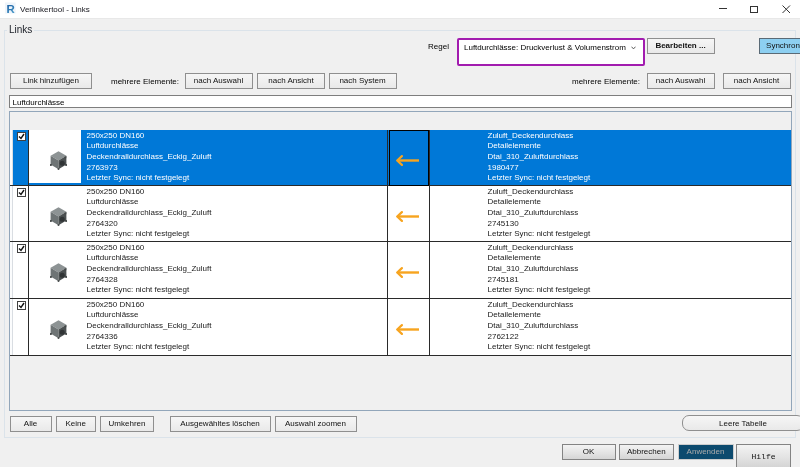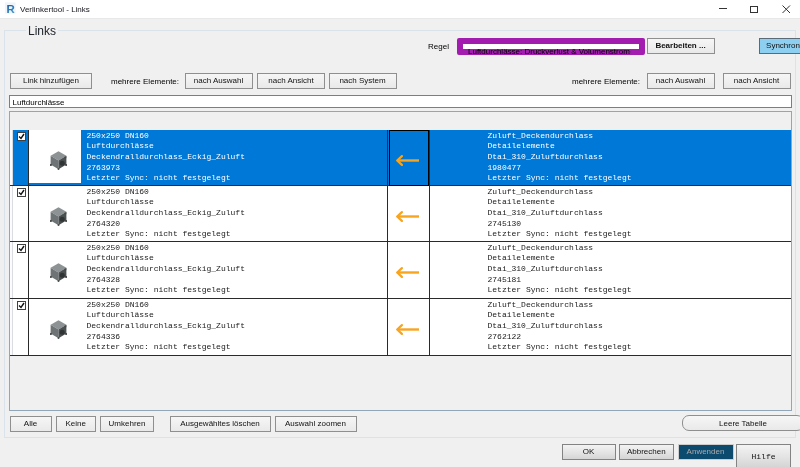--- a/index.html
+++ b/index.html
@@ -35,7 +35,7 @@
 </svg>
 
 <div class="abs" style="left:4px;top:30px;width:792px;height:408px;border:1px solid #dbe3ea;"></div>
-<div class="abs" style="left:7px;top:24px;background:#f0f0f0;padding:0 2px;font-size:12px;color:#20242c;margin-left:19px;">Links</div>
+<div class="abs" style="left:7px;top:24px;background:#f0f0f0;padding:0 2px;font-size:10px;color:#20242c;">Links</div>
 
 <div class="abs" style="left:428px;top:42px;font-size:8px;">Regel</div>
 <div class="abs" style="left:457px;top:38px;width:188px;height:17px;background:#fff;border:6px solid #a21caf;border-radius:2px;">

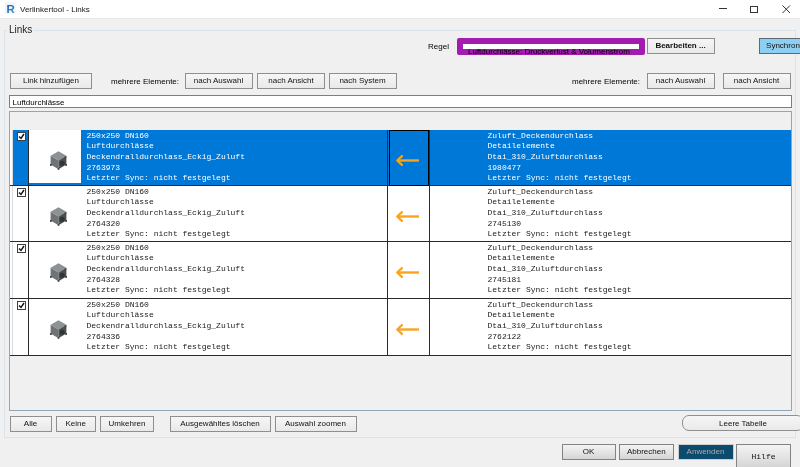--- a/index.html
+++ b/index.html
@@ -38,7 +38,7 @@
 <div class="abs" style="left:7px;top:24px;background:#f0f0f0;padding:0 2px;font-size:10px;color:#20242c;">Links</div>
 
 <div class="abs" style="left:428px;top:42px;font-size:8px;">Regel</div>
-<div class="abs" style="left:457px;top:38px;width:188px;height:17px;background:#fff;border:6px solid #a21caf;border-radius:2px;">
+<div class="abs" style="left:457px;top:38px;width:188px;height:28px;background:#fff;border:2px solid #a21caf;border-radius:2px;">
   <div class="abs" style="left:5px;top:2.5px;font-size:8px;">Luftdurchlässe: Druckverlust &amp; Volumenstrom</div>
   <svg class="abs" style="right:7.5px;top:6px;" width="5" height="4" viewBox="0 0 5 4">
       <path d="M0.5 0.7 L2.5 2.9 L4.5 0.7" stroke="#4a4a4a" stroke-width="0.9" fill="none"></path>

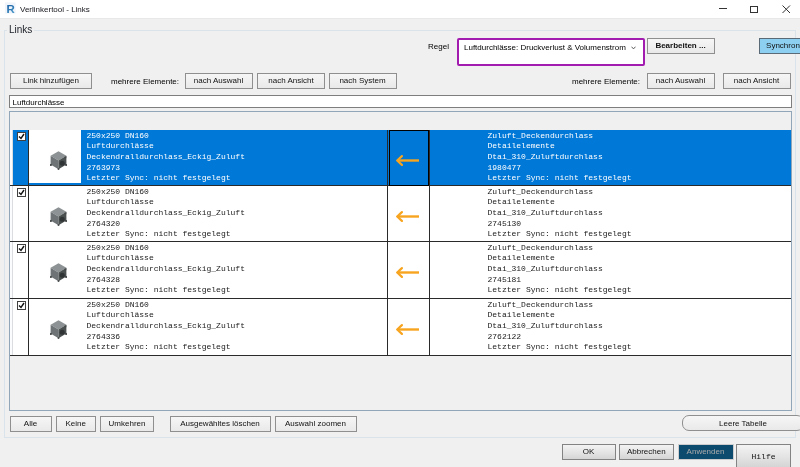--- a/index.html
+++ b/index.html
@@ -8,7 +8,7 @@
   .abs { position:absolute; }
   .btn { position:absolute; background:linear-gradient(#f6f6f6,#e9e9e9); border:1px solid #8f8f8f;
          display:flex; align-items:center; justify-content:center; font-size:8px; color:#111; }
-  .cell-line { white-space:nowrap;font-family:Liberation Mono, monospace; }
+  .cell-line { white-space:nowrap; }
 </style>
 </head>
 <body>

